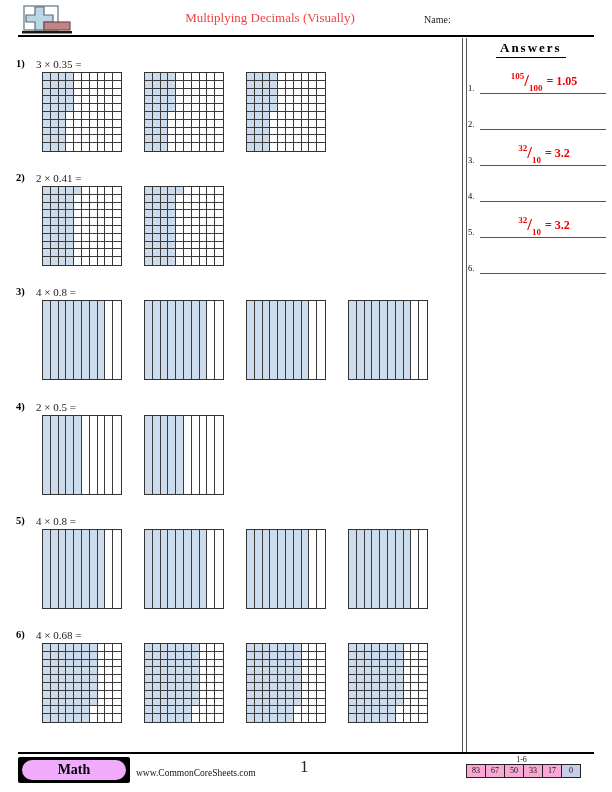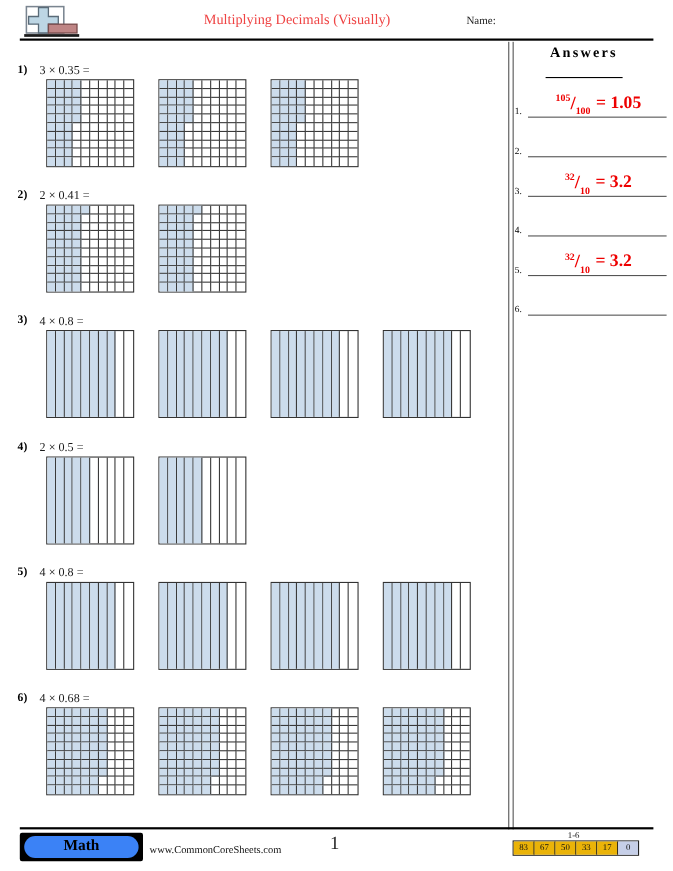--- a/index.html
+++ b/index.html
@@ -96,7 +96,7 @@
     border-bottom: 1.5px solid #000;
     display: inline-block;
     margin-left: 28px;
-    padding: 2px 4px 14px 4px;
+    padding: 2px 4px 1px 4px;
   }
   .answer-row {
     position: relative;

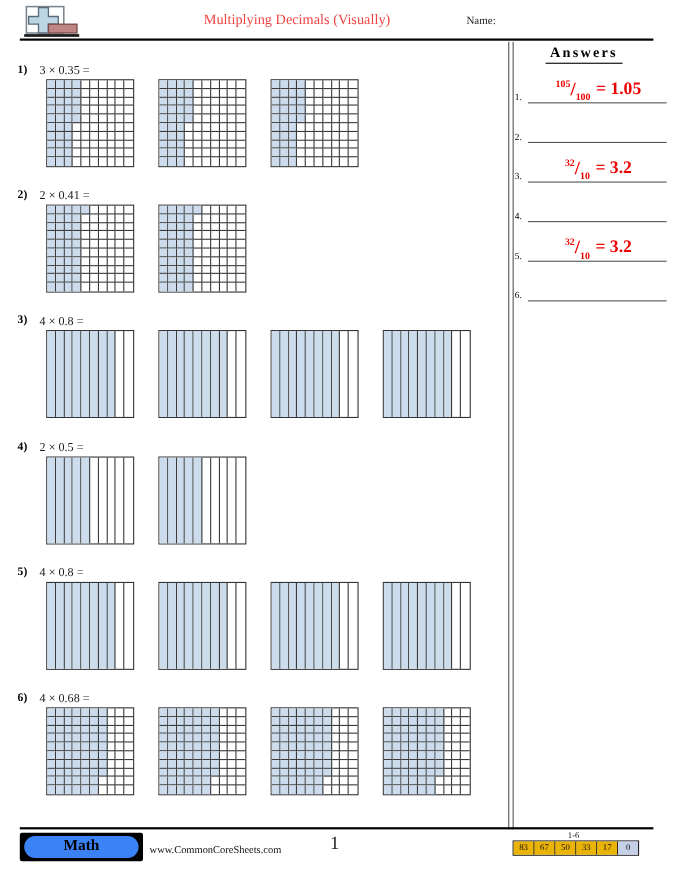--- a/index.html
+++ b/index.html
@@ -149,7 +149,7 @@
     top: 2px;
   }
   .eqv {
-    font-size: 16px;
+    font-size: 12px;
     margin-left: 1px;
   }
 

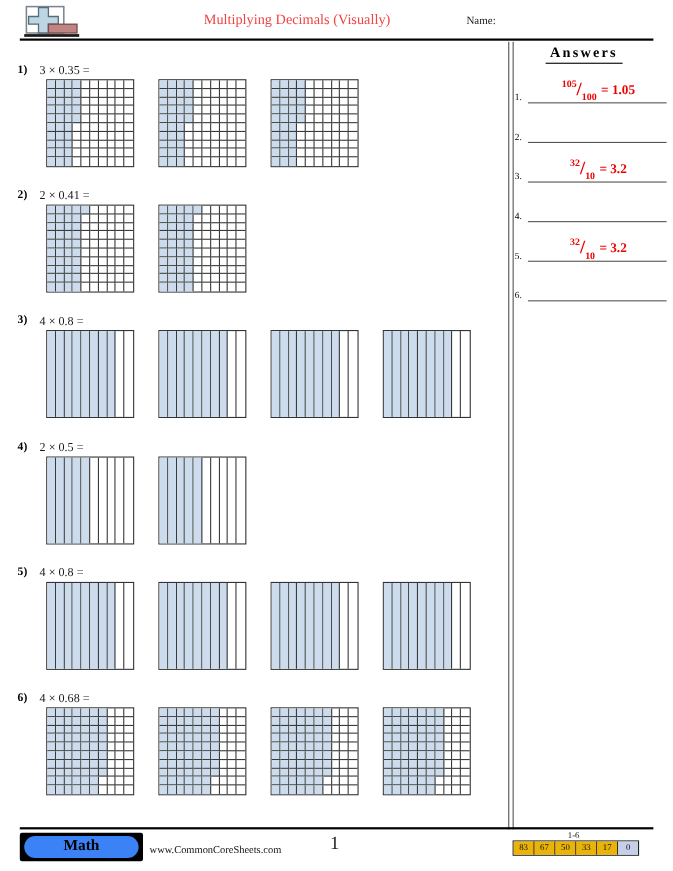--- a/index.html
+++ b/index.html
@@ -230,7 +230,7 @@
     position: absolute;
     left: 4px; top: 3px;
     width: 104px; height: 20px;
-    background: #3b82f6;
+    background: #f0abfc;
     border-radius: 10px;
     text-align: center;
     font-size: 14px;

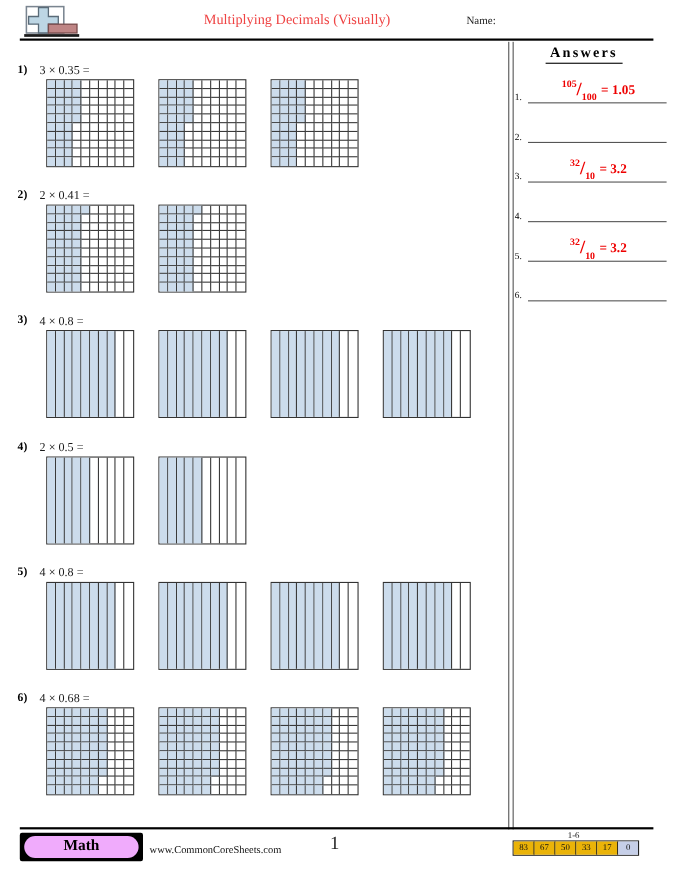--- a/index.html
+++ b/index.html
@@ -276,7 +276,7 @@
     font-size: 8px;
     border-right: 1px solid #222;
     color: #111;
-    background: #eab308;
+    background: #f9a8d4;
   }
   .score-box:last-child {
     border-right: none;

